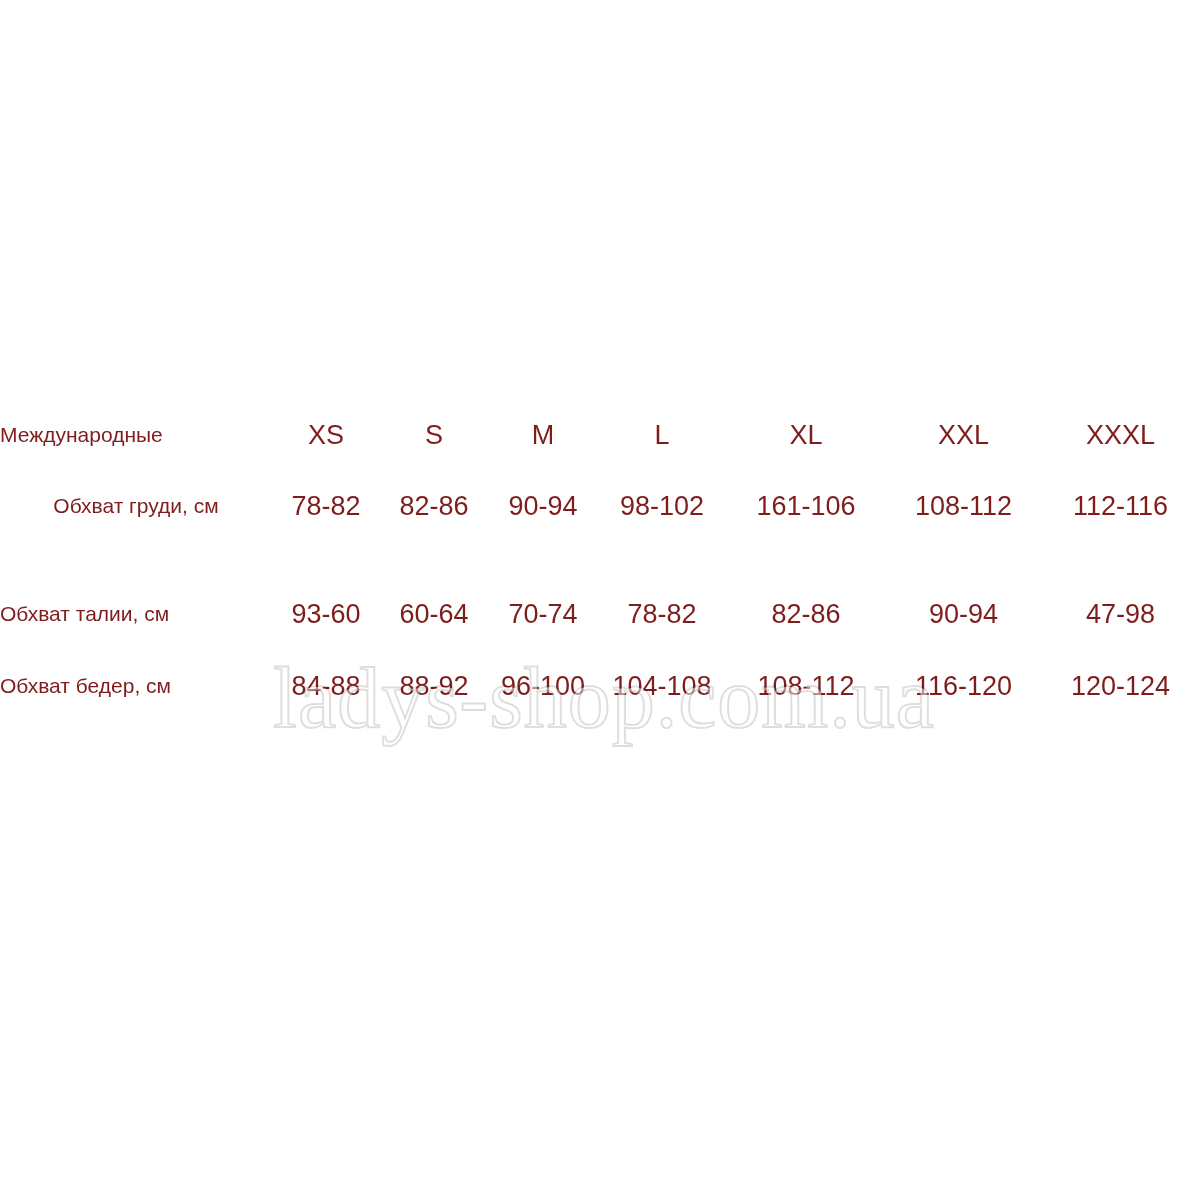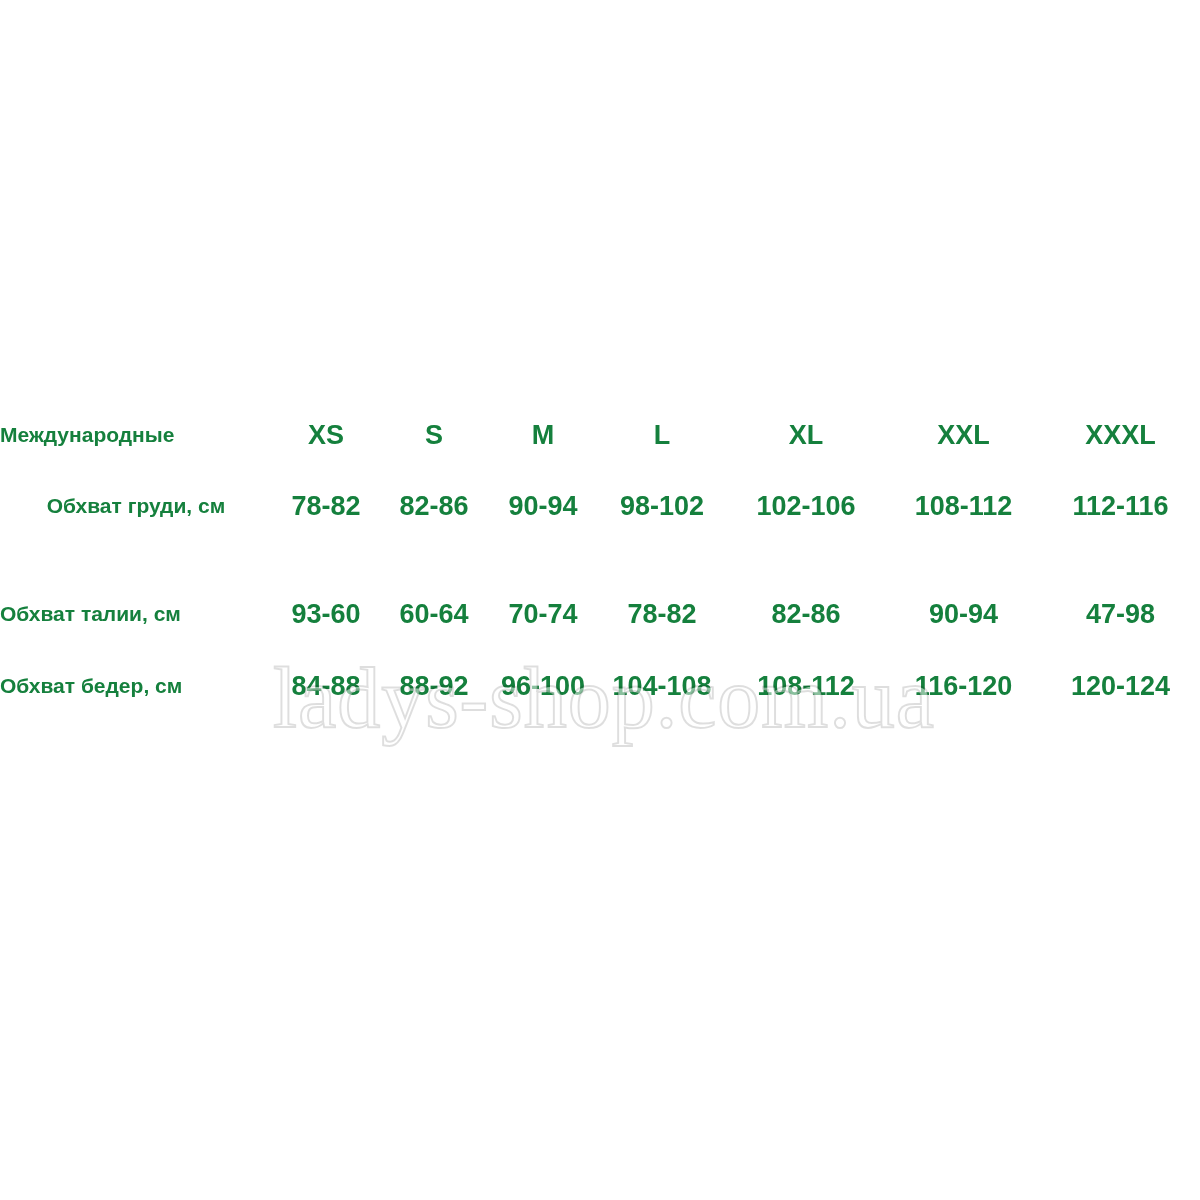--- a/index.html
+++ b/index.html
@@ -26,8 +26,8 @@
 
   #size-table td {
     padding: 0;
-    color: #15803d;
-    font-weight: bold;
+    color: #7f1d1d;
+    font-weight: normal;
     vertical-align: middle;
     white-space: nowrap;
   }

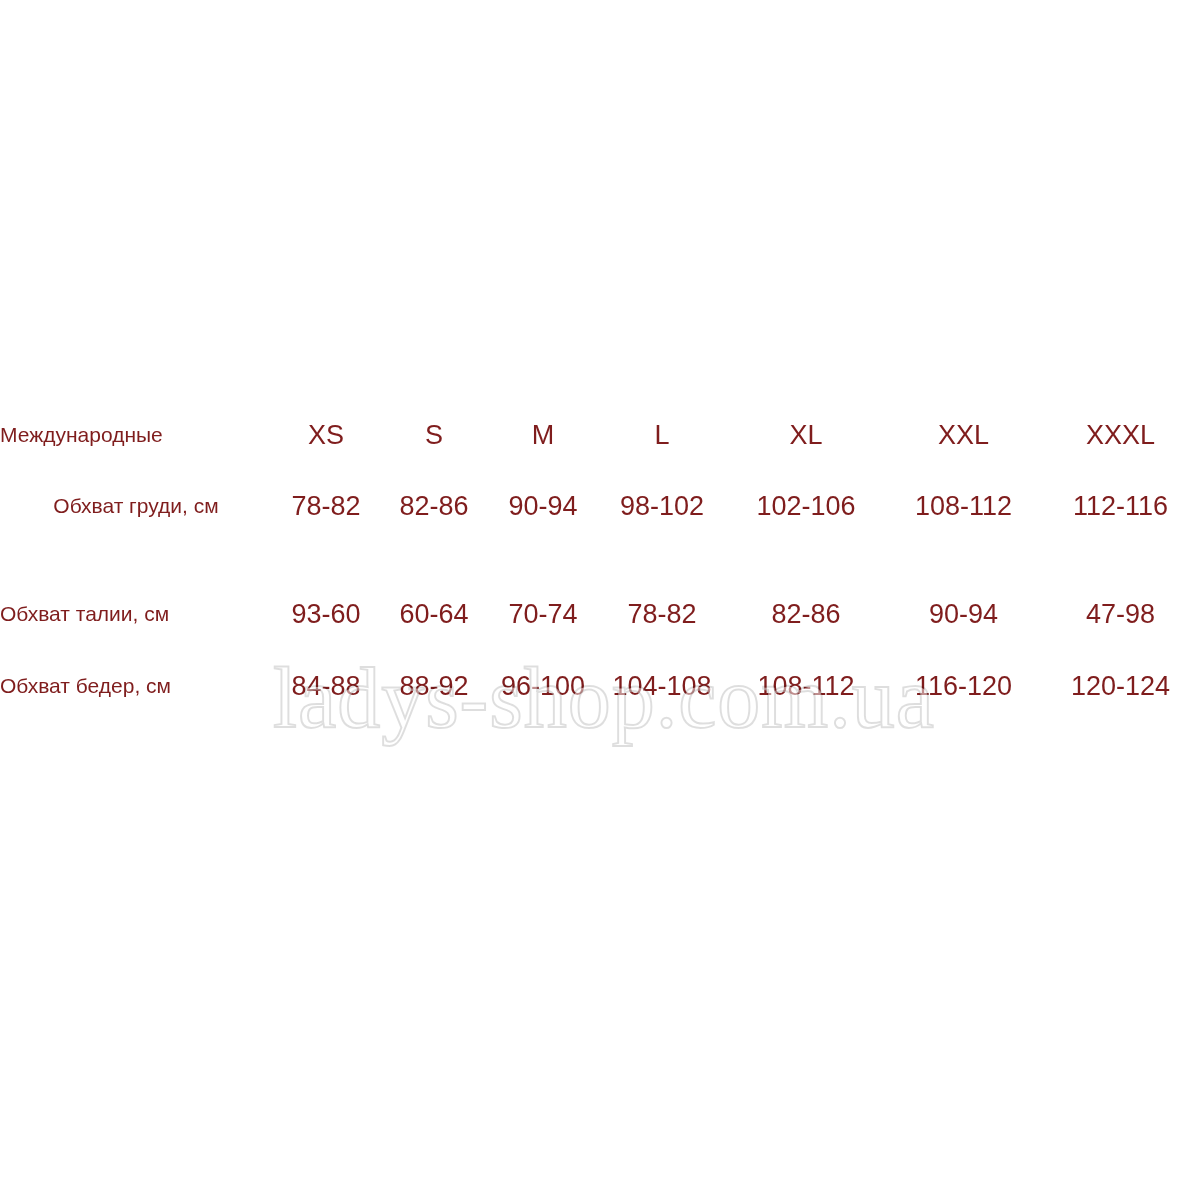--- a/index.html
+++ b/index.html
@@ -108,7 +108,7 @@
       <td class="cell-val">82-86</td>
       <td class="cell-val">90-94</td>
       <td class="cell-val">98-102</td>
-      <td class="cell-val">102-106</td>
+      <td class="cell-val">161-106</td>
       <td class="cell-val">108-112</td>
       <td class="cell-val">112-116</td>
     </tr>

